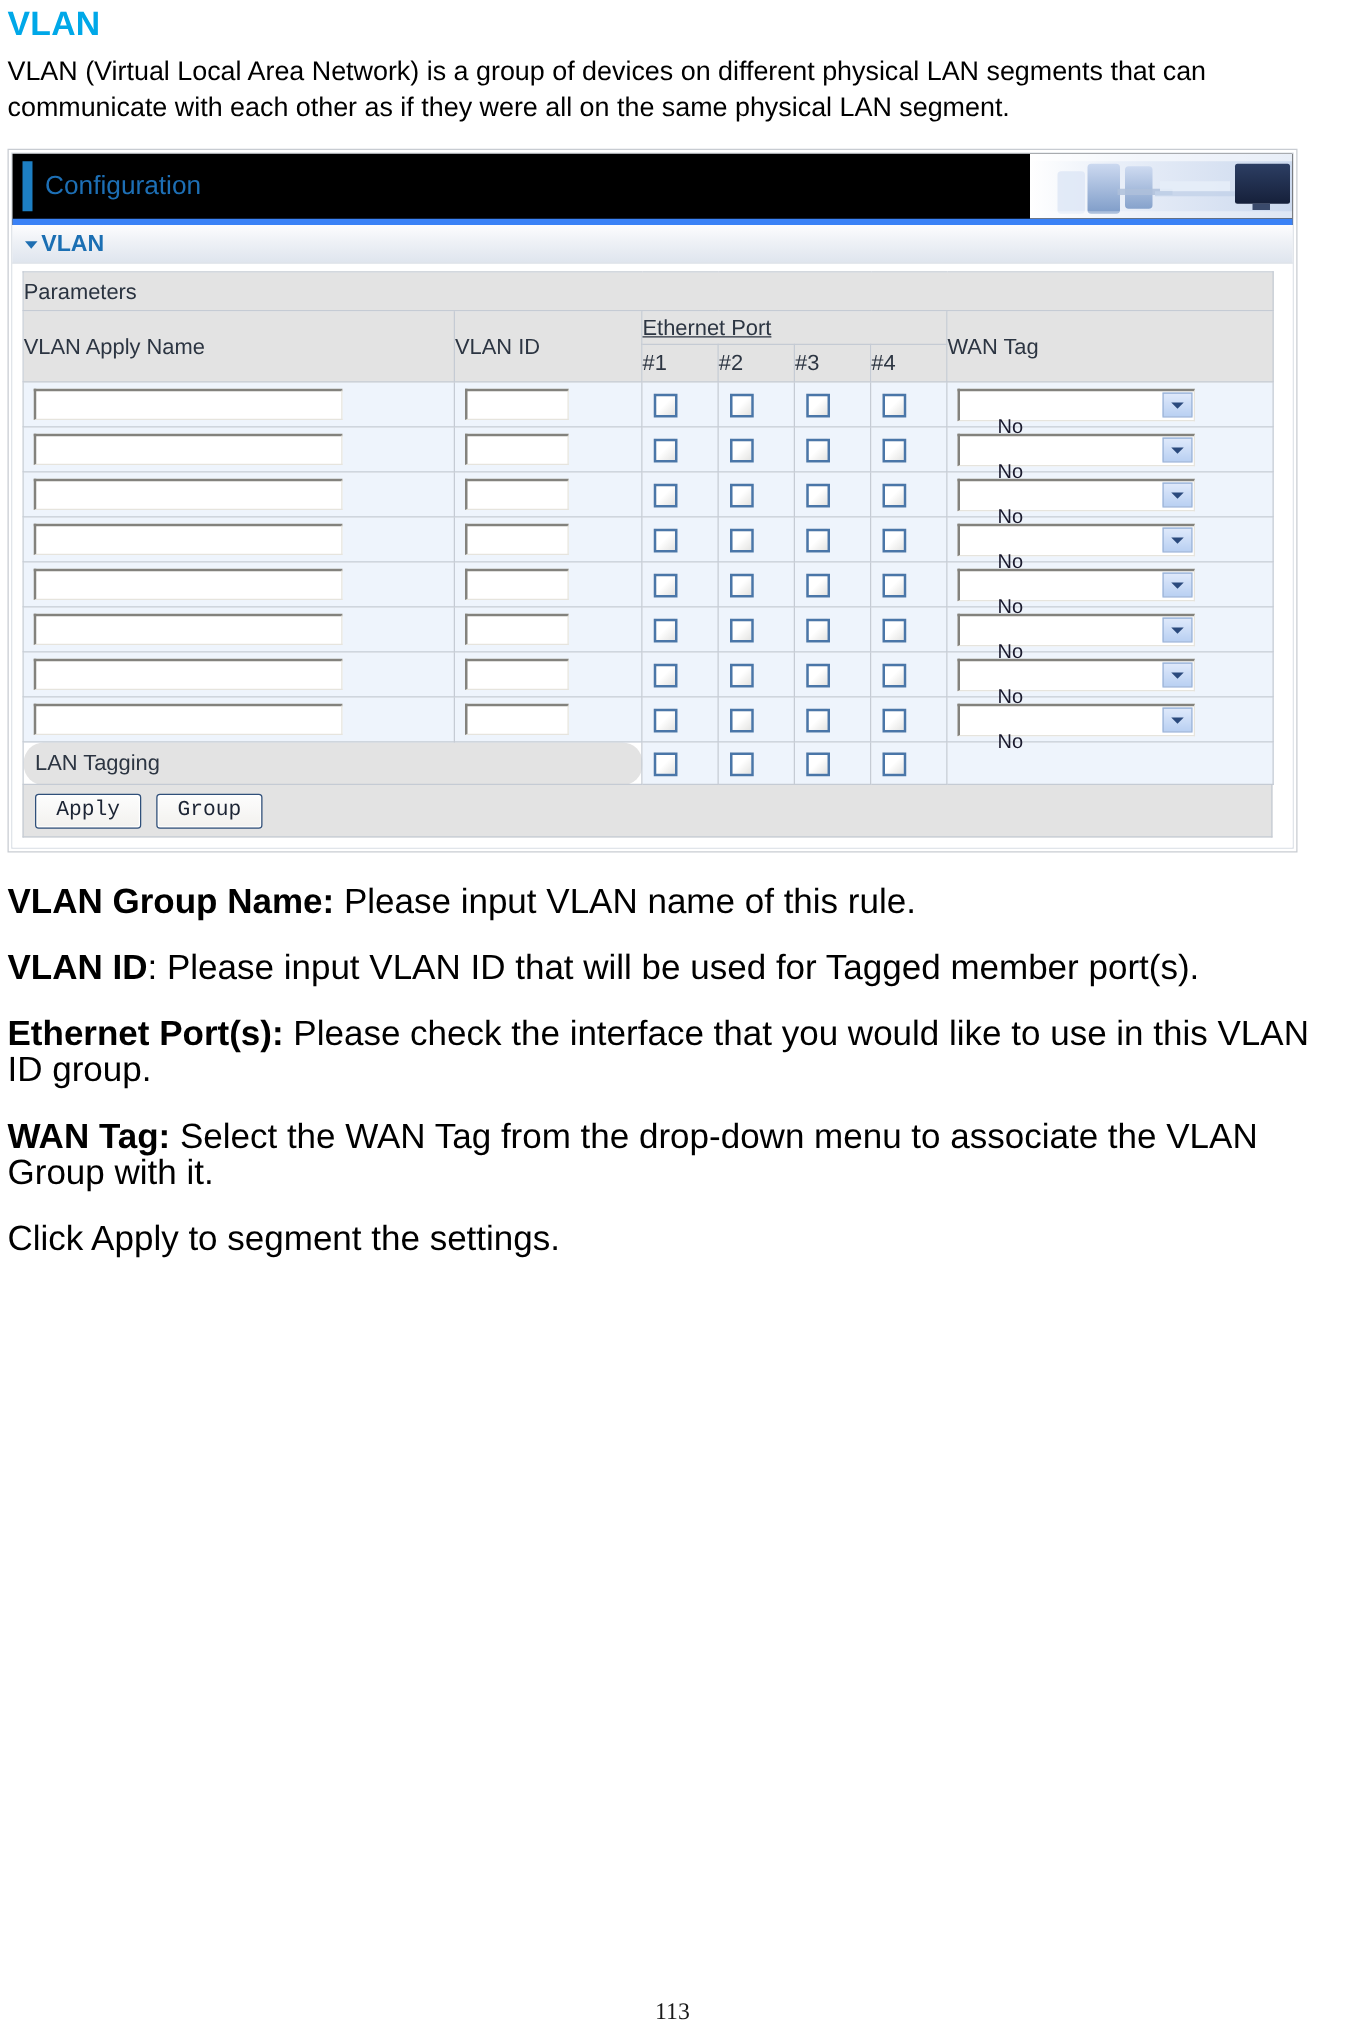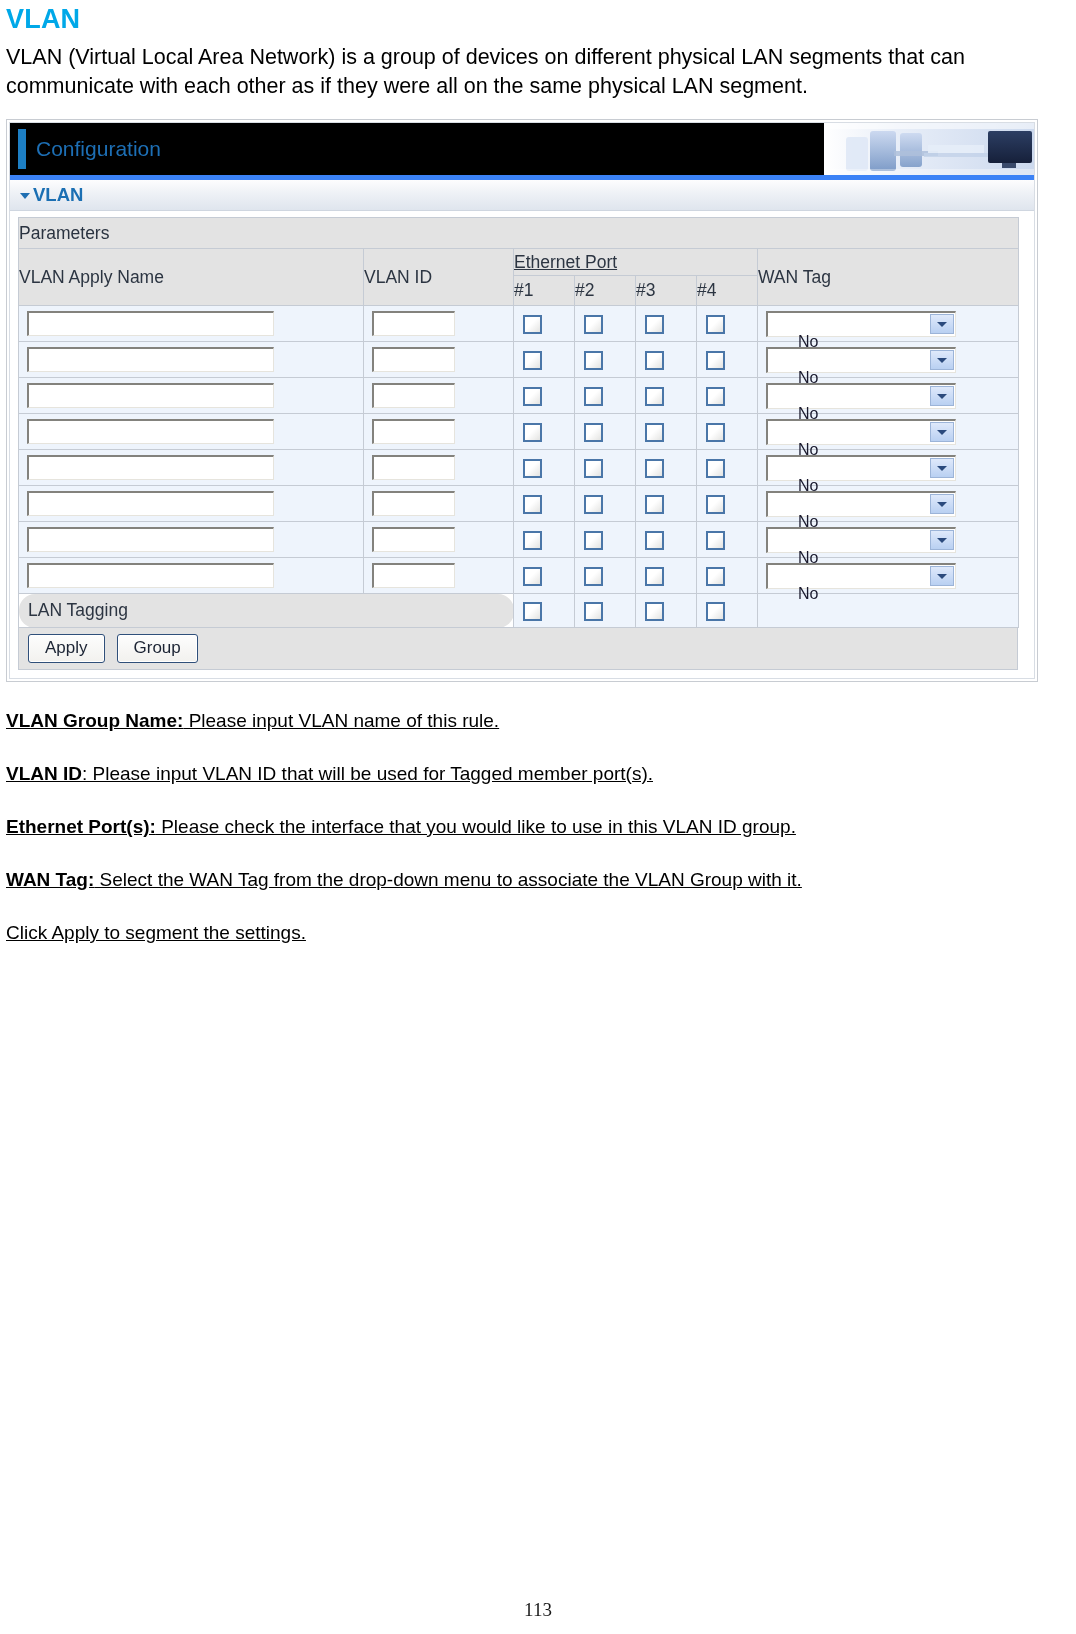--- a/index.html
+++ b/index.html
@@ -233,7 +233,7 @@
     padding-left: 9px;
   }
   .btn {
-    font-family: Liberation Sans, sans-serif;
+    font-family: Liberation Mono, monospace;
     font-size: 17px;
     color: #1c2434;
     background: linear-gradient(to bottom,#fdfdfd 0%, #f2f1ee 100%);

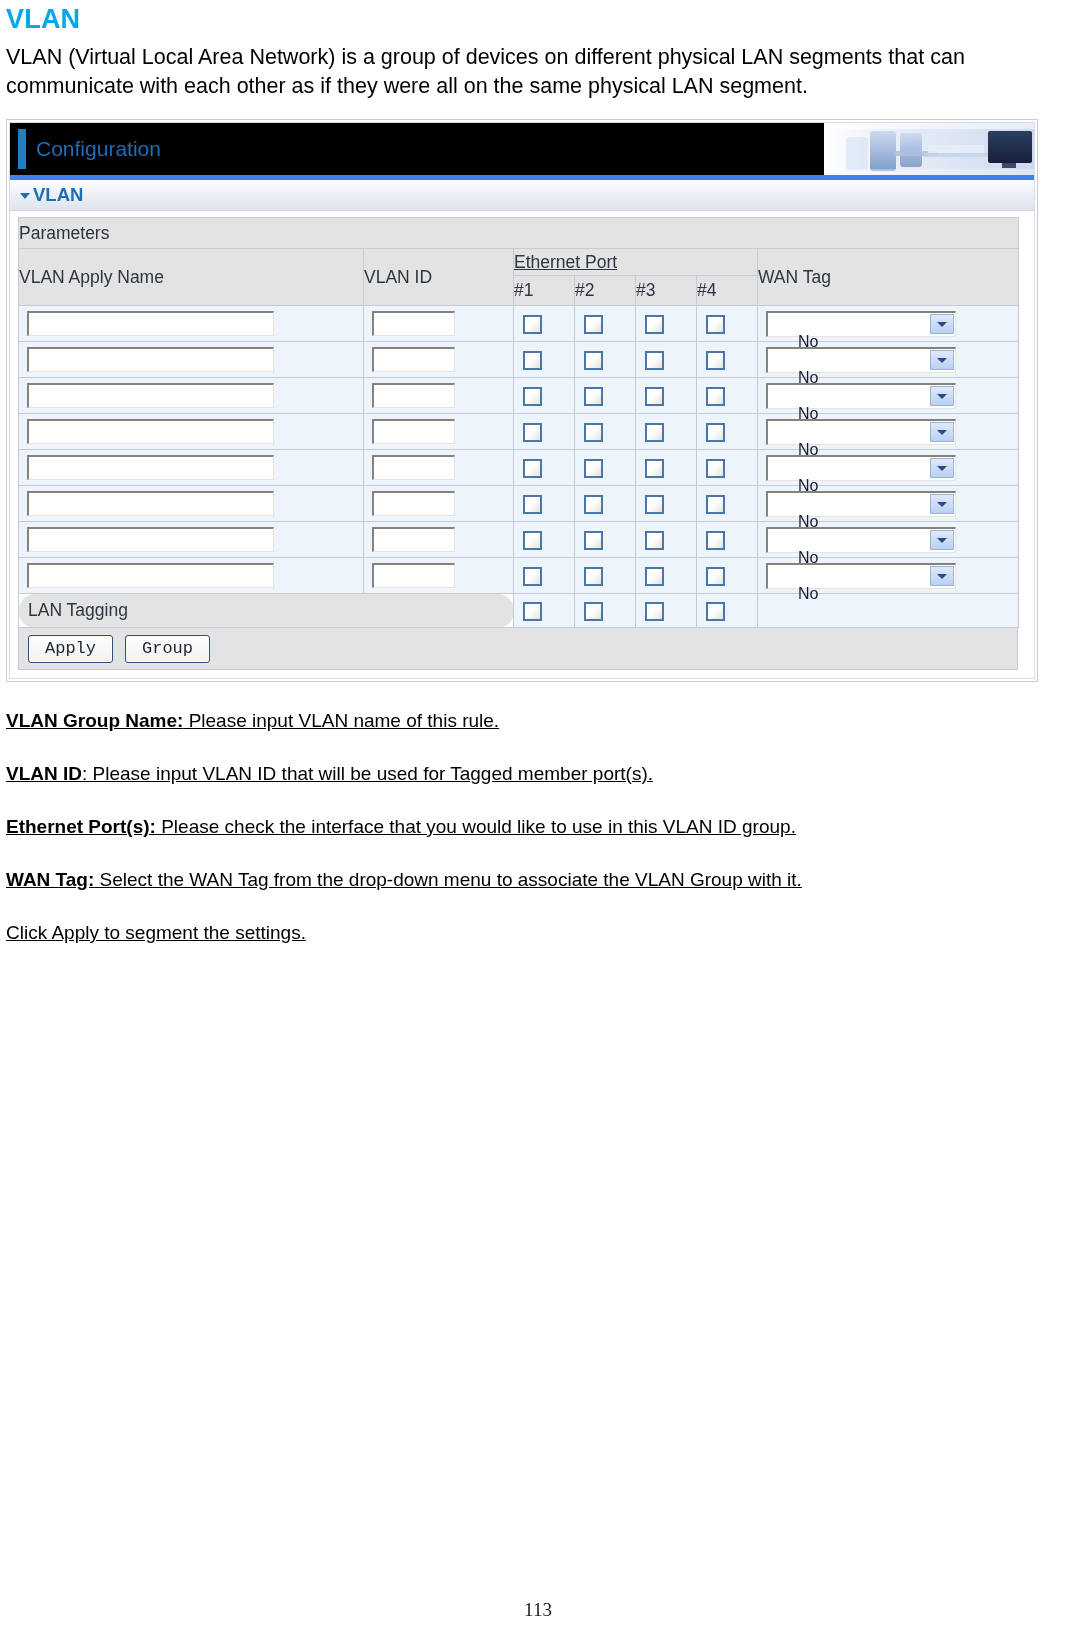--- a/index.html
+++ b/index.html
@@ -247,11 +247,10 @@
 
   
   .desc {
-    font-size: 19px;
+    font-size: 28px;
     line-height: 29px;
     margin: 0;
     padding-top: 24px;
-    text-decoration: underline;
   }
   .desc b { font-weight: bold; }
 

